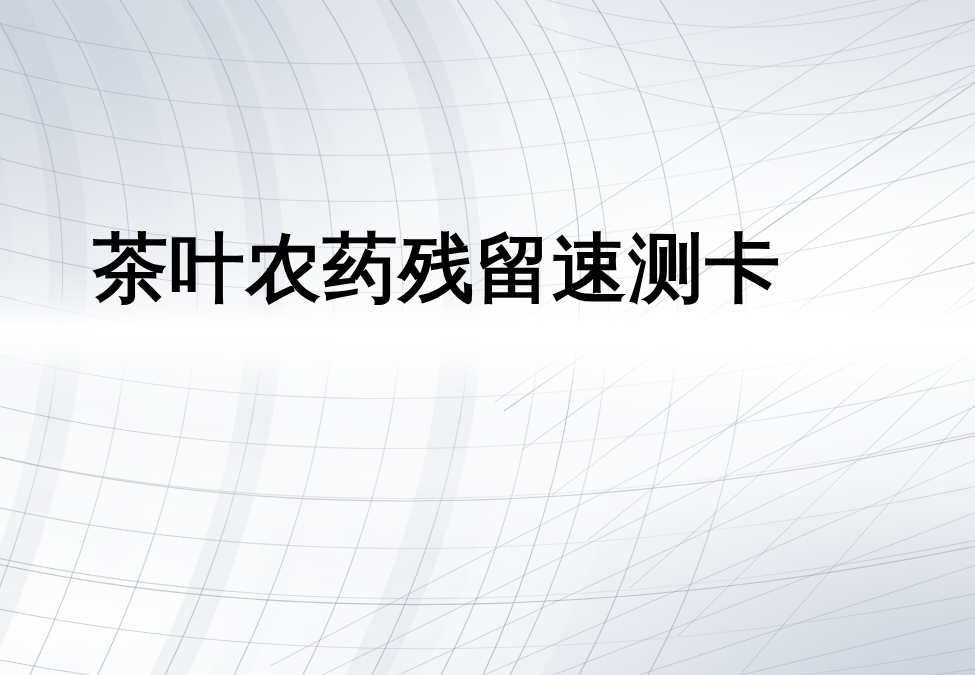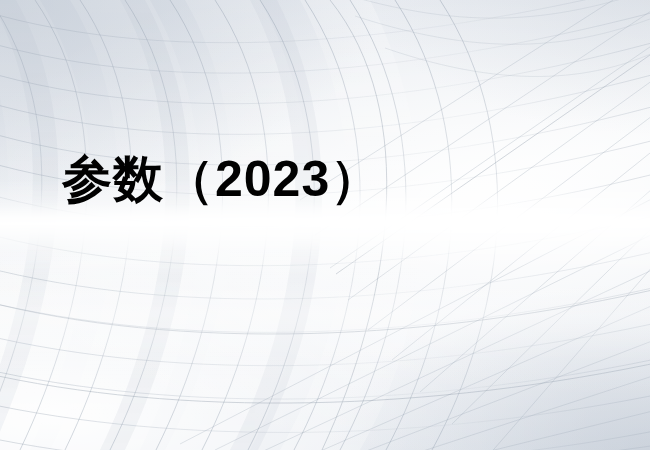--- a/index.html
+++ b/index.html
@@ -223,6 +223,7 @@
   <div class="bg-layer bg-sweep2"></div>
 
   <div class="title-block">
+    <div class="title-line">茶叶农药残留速测卡</div>
     <div class="title-line">参数（2023）</div>
   </div>
 

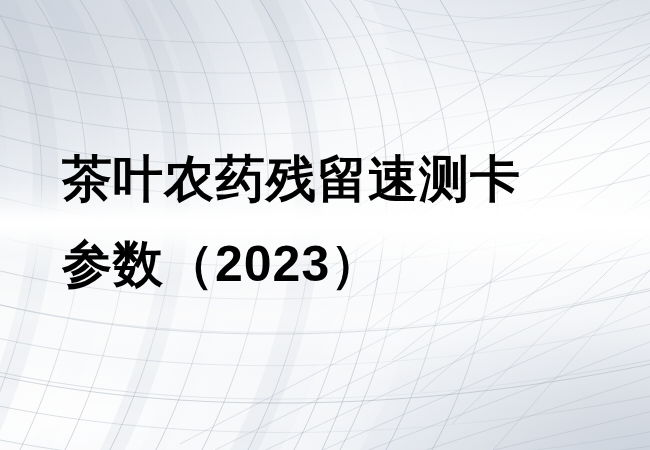--- a/index.html
+++ b/index.html
@@ -224,7 +224,6 @@
 
   <div class="title-block">
     <div class="title-line">茶叶农药残留速测卡</div>
-    <div class="title-line">参数（2023）</div>
   </div>
 
 </div>

